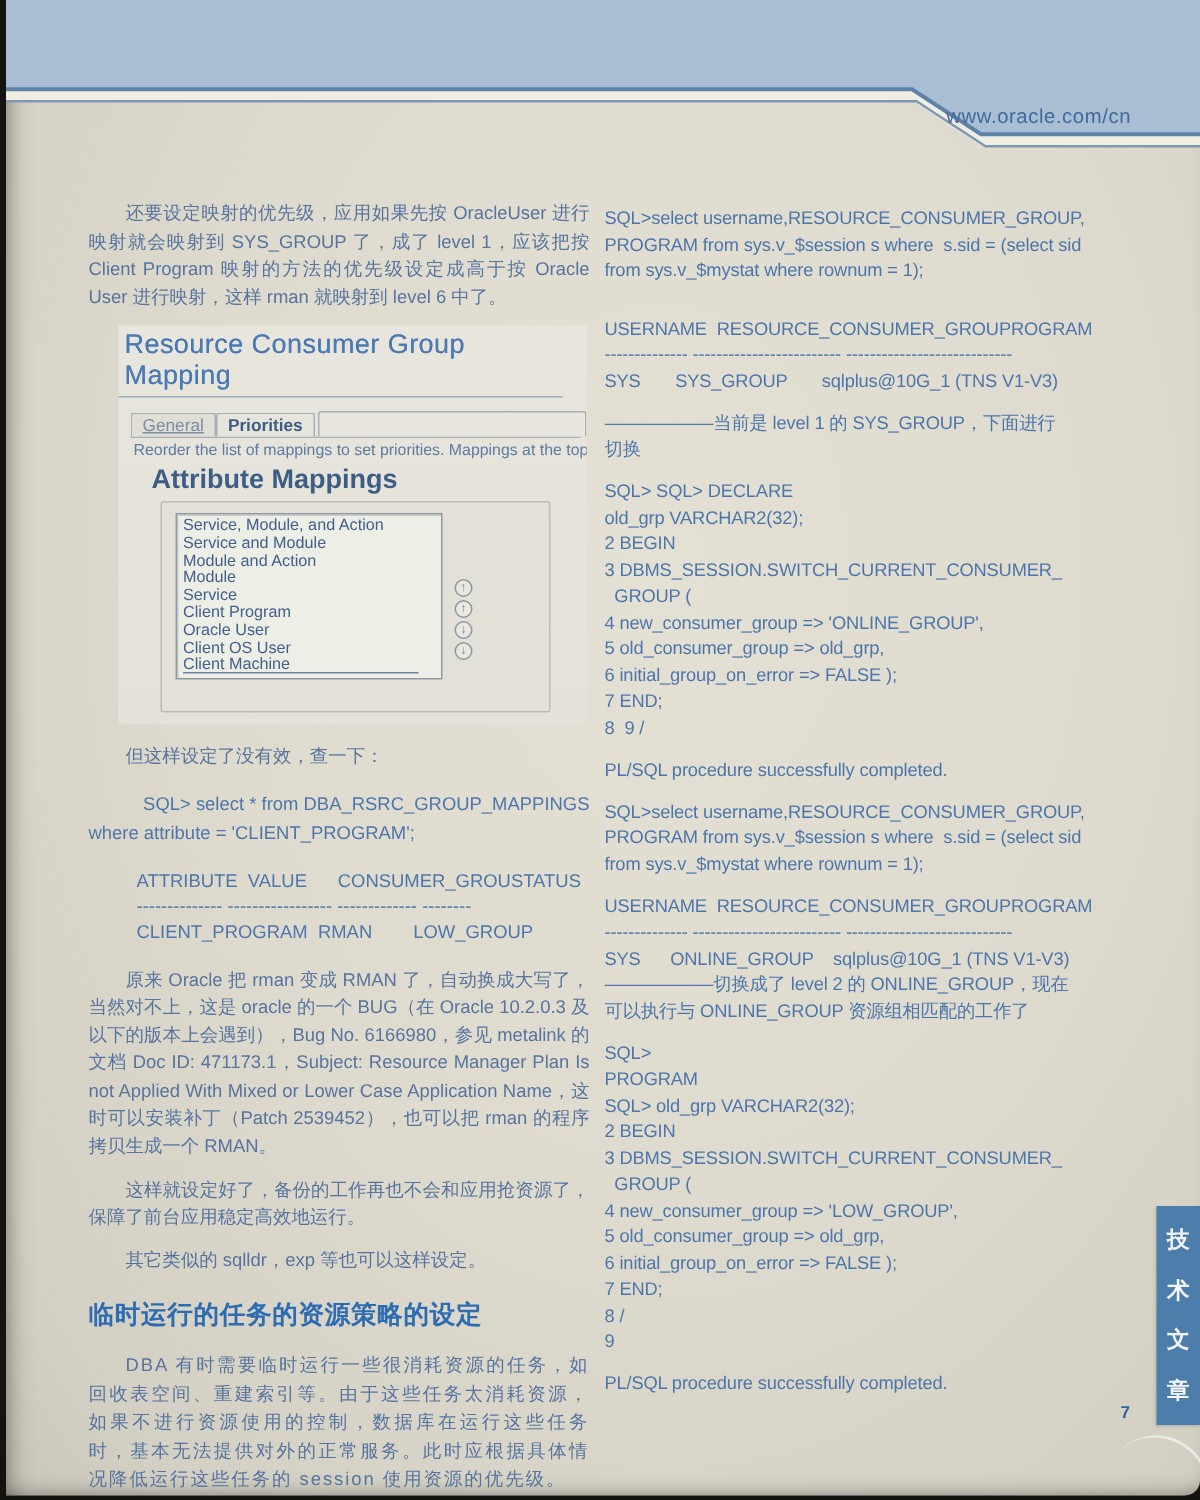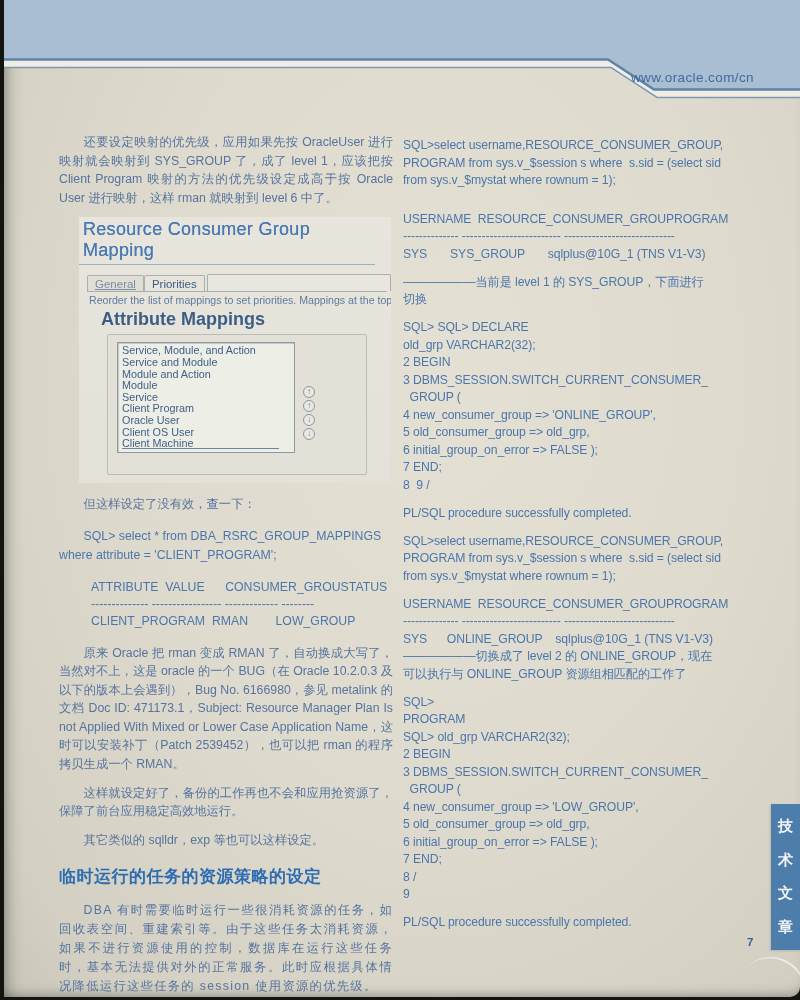--- a/index.html
+++ b/index.html
@@ -50,7 +50,7 @@
     border-radius:2px 2px 0 0;
   }
   .tab.general span { text-decoration:underline; }
-  .tab.active { color:#3c5e86; font-weight:normal; background:#e6e4db; }
+  .tab.active { color:#3c5e86; font-weight:bold; background:#e6e4db; }
   .tab.filler { flex:1; height:17px; margin-left:2px; background:#e8e6dd; }
   .tabs-base { border-top:1px solid #a8b0b4; margin:0 0 2px 8px; width:300px; }
   .dlg-desc { font-size:10.6px; color:#5d7ba3; margin:2px 0 3px 10px; white-space:nowrap; overflow:hidden; }

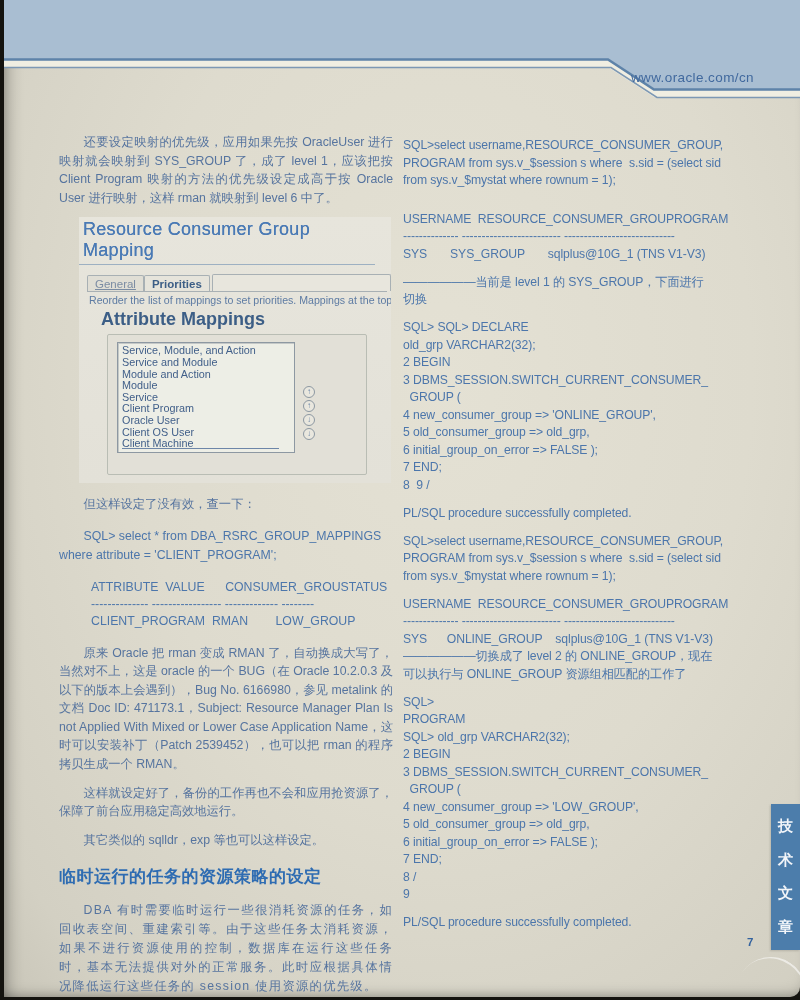--- a/index.html
+++ b/index.html
@@ -75,7 +75,7 @@
   
   .sqlblock { margin:14px 0 12px; }
   .sqlblock .ln { font-size:12.3px; line-height:18.6px; color:#4c76ab; white-space:pre-wrap; }
-  .sqlblock .ln:first-child { padding-left:2em; }
+  .sqlblock .ln:first-child { padding-left:2em;text-align:right; }
   .resultblock { margin:14px 0 14px; padding-left:32px; }
   .resultblock .ln { font-size:12.3px; line-height:17px; color:#4c76ab; white-space:pre-wrap; overflow:hidden; }
   .h2 {

